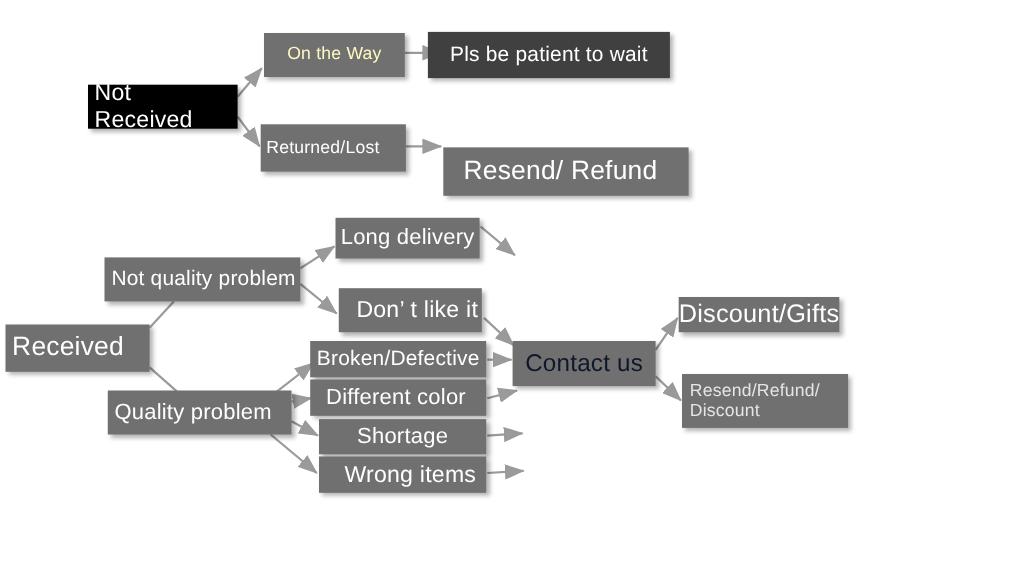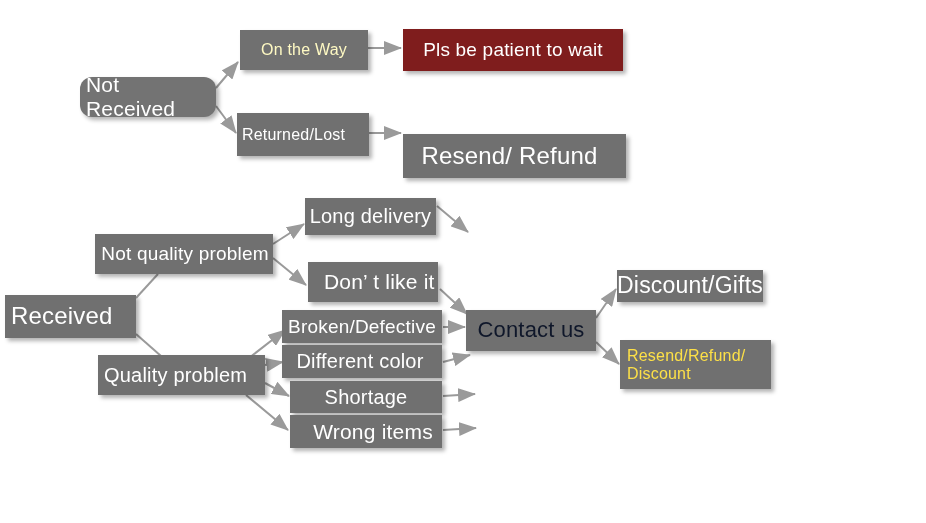--- a/index.html
+++ b/index.html
@@ -75,7 +75,7 @@
   <div id="node-layer">
       <div class="node left" style="left: 80px; top: 77px; width: 136px; height: 40px; font-size: 21px; background: #737373; color: rgb(255, 255, 255); padding-left: 6px; padding-right: 2px; border-radius: 12px;"><span>Not Received</span></div>
       <div class="node center" style="left: 240px; top: 30px; width: 128px; height: 40px; font-size: 16px; background: rgb(112, 112, 112); color: #fef9c3; padding-left: 2px; padding-right: 2px;"><span>On the Way</span></div>
-      <div class="node center" style="left: 403px; top: 29px; width: 220px; height: 42px; font-size: 19px; background: #7f1d1d; color: rgb(255, 255, 255); padding-left: 2px; padding-right: 2px;"><span>Pls be patient to wait</span></div>
+      <div class="node center" style="left: 389px; top: 29px; width: 220px; height: 42px; font-size: 19px; background: #404040; color: rgb(255, 255, 255); padding-left: 2px; padding-right: 2px;"><span>Pls be patient to wait</span></div>
       <div class="node left" style="left: 237px; top: 113px; width: 132px; height: 43px; font-size: 16px; background: rgb(112, 112, 112); color: rgb(255, 255, 255); padding-left: 5px; padding-right: 2px;"><span>Returned/Lost</span></div>
       <div class="node center" style="left: 403px; top: 110px; width: 223px; height: 44px; font-size: 24px; background: rgb(112, 112, 112); color: rgb(255, 255, 255); padding-left: 2px; padding-right: 12px; margin-top: 24px;"><span>Resend/ Refund</span></div>
       <div class="node left" style="left: 5px; top: 295px; width: 131px; height: 43px; font-size: 24px; background: rgb(112, 112, 112); color: rgb(255, 255, 255); padding-left: 6px; padding-right: 2px;"><span>Received</span></div>

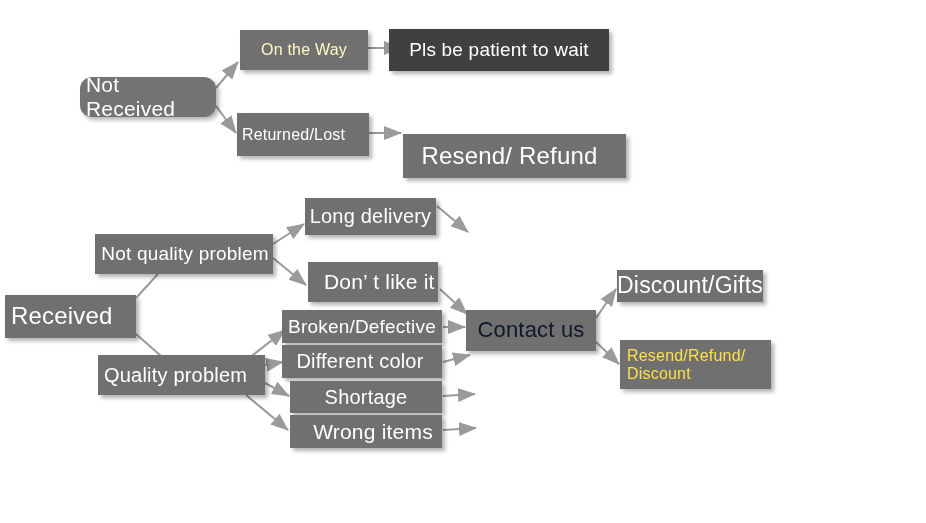--- a/index.html
+++ b/index.html
@@ -73,7 +73,7 @@
       </g>
   </svg>
   <div id="node-layer">
-      <div class="node left" style="left: 80px; top: 77px; width: 136px; height: 40px; font-size: 21px; background: #737373; color: rgb(255, 255, 255); padding-left: 6px; padding-right: 2px; border-radius: 12px;"><span>Not Received</span></div>
+      <div class="node left" style="left: 80px; top: 77px; width: 136px; height: 40px; font-size: 21px; background: #000000; color: rgb(255, 255, 255); padding-left: 6px; padding-right: 2px;"><span>Not Received</span></div>
       <div class="node center" style="left: 240px; top: 30px; width: 128px; height: 40px; font-size: 16px; background: rgb(112, 112, 112); color: #fef9c3; padding-left: 2px; padding-right: 2px;"><span>On the Way</span></div>
       <div class="node center" style="left: 389px; top: 29px; width: 220px; height: 42px; font-size: 19px; background: #404040; color: rgb(255, 255, 255); padding-left: 2px; padding-right: 2px;"><span>Pls be patient to wait</span></div>
       <div class="node left" style="left: 237px; top: 113px; width: 132px; height: 43px; font-size: 16px; background: rgb(112, 112, 112); color: rgb(255, 255, 255); padding-left: 5px; padding-right: 2px;"><span>Returned/Lost</span></div>

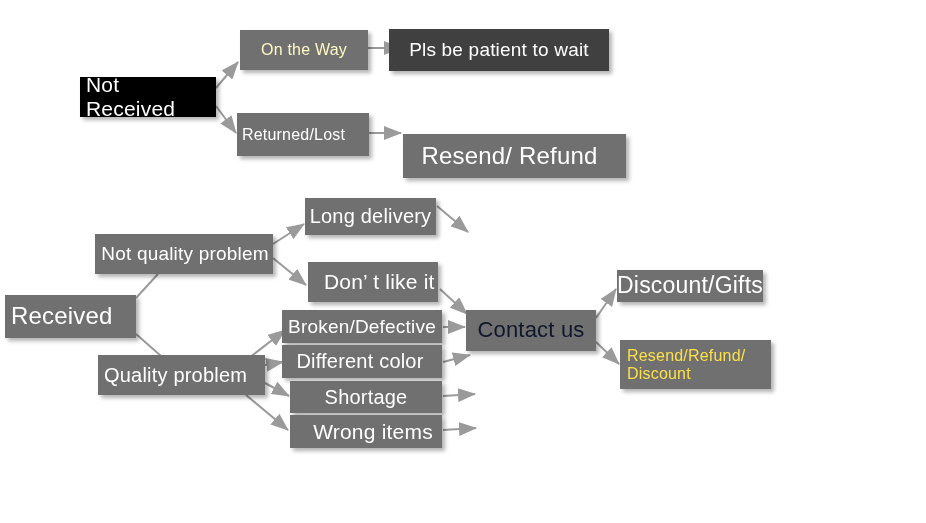--- a/index.html
+++ b/index.html
@@ -89,7 +89,7 @@
       <div class="node center" style="left: 290px; top: 415px; width: 152px; height: 33px; font-size: 21px; background: rgb(112, 112, 112); color: rgb(255, 255, 255); padding-left: 16px; padding-right: 2px;"><span>Wrong items</span></div>
       <div class="node center" style="left: 466px; top: 310px; width: 130px; height: 41px; font-size: 22px; background: rgb(112, 112, 112); color: #0f172a; padding-left: 2px; padding-right: 2px;"><span>Contact us</span></div>
       <div class="node center" style="left: 617px; top: 270px; width: 146px; height: 32px; font-size: 23px; background: rgb(112, 112, 112); color: rgb(255, 255, 255); padding-left: 2px; padding-right: 2px;"><span>Discount/Gifts</span></div>
-      <div class="node left" style="left: 620px; top: 340px; width: 151px; height: 49px; font-size: 16px; background: rgb(112, 112, 112); color: #fde047; padding-left: 7px; padding-right: 2px;"><span>Resend/Refund/
+      <div class="node left" style="left: 620px; top: 340px; width: 151px; height: 49px; font-size: 16px; background: rgb(112, 112, 112); color: #e5e5e5; padding-left: 7px; padding-right: 2px;"><span>Resend/Refund/
 Discount</span></div>
     </div>
 </div>

